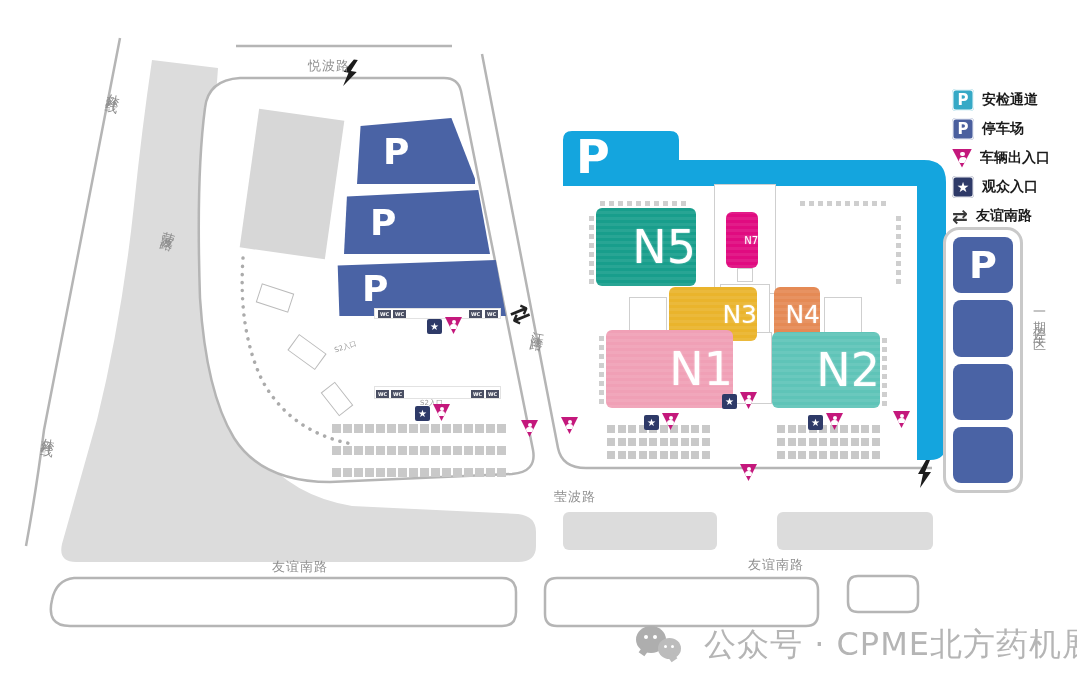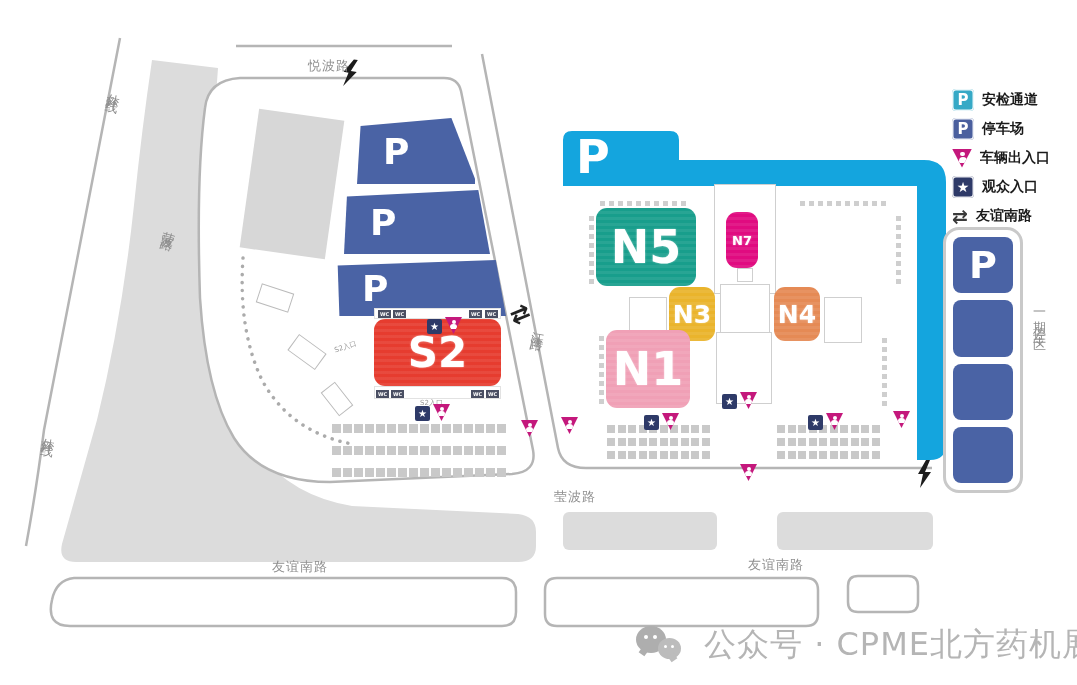--- a/index.html
+++ b/index.html
@@ -10,8 +10,8 @@
   .rlabel{position:absolute;color:#8f8f8f;font-size:13px;letter-spacing:1px;white-space:nowrap;}
   .vlabel{writing-mode:vertical-rl;text-orientation:upright;letter-spacing:3px;}
   
-  .hall{position:absolute;display:flex;align-items:center;justify-content:center;
-        color:#fff;font-weight:bold;border-radius:11px;
+  .hall{position:absolute;display:flex;align-items:center;justify-content:flex-end;
+        color:#fff;font-weight:normal;border-radius:6px;
         background-image:repeating-linear-gradient(0deg,rgba(255,255,255,.07) 0 3px,transparent 3px 6px);
         text-shadow:0 0 2px rgba(255,255,255,.5);}
   .hall-big{font-size:46px;}

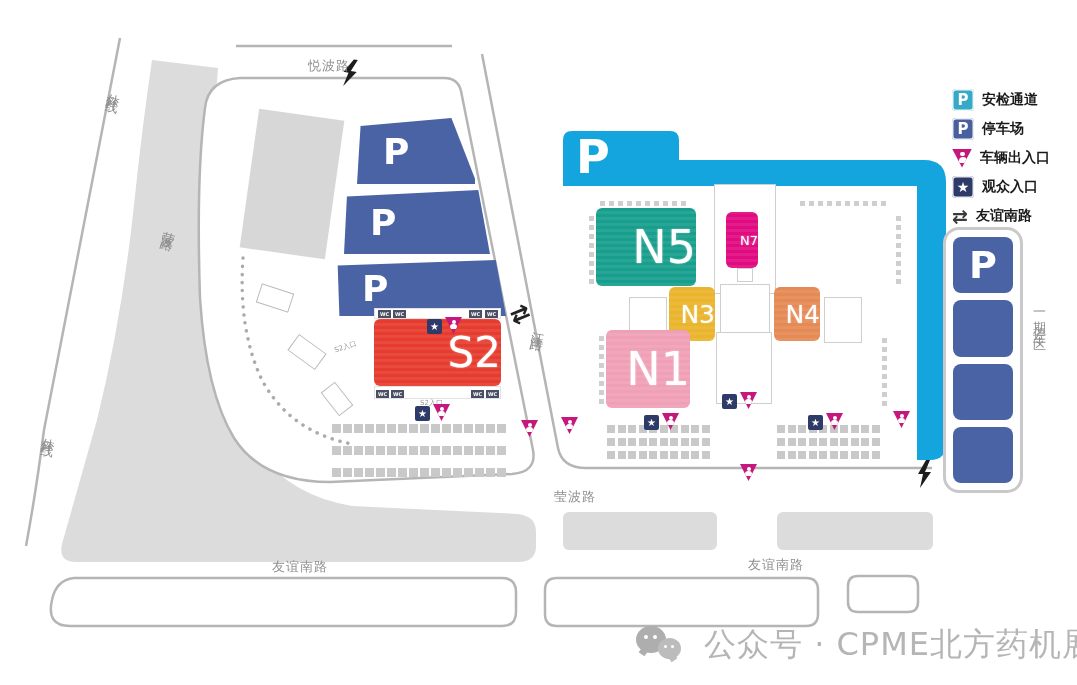--- a/index.html
+++ b/index.html
@@ -16,7 +16,7 @@
         text-shadow:0 0 2px rgba(255,255,255,.5);}
   .hall-big{font-size:46px;}
   .hall-mid{font-size:25px;}
-  .hall-sm{font-size:13px;}
+  .hall-sm{font-size:10px;}
   
   .plot{position:absolute;background:#4a63a5;color:#fff;font-weight:bold;font-size:36px;
         display:flex;align-items:center;padding-left:26px;box-sizing:border-box;}

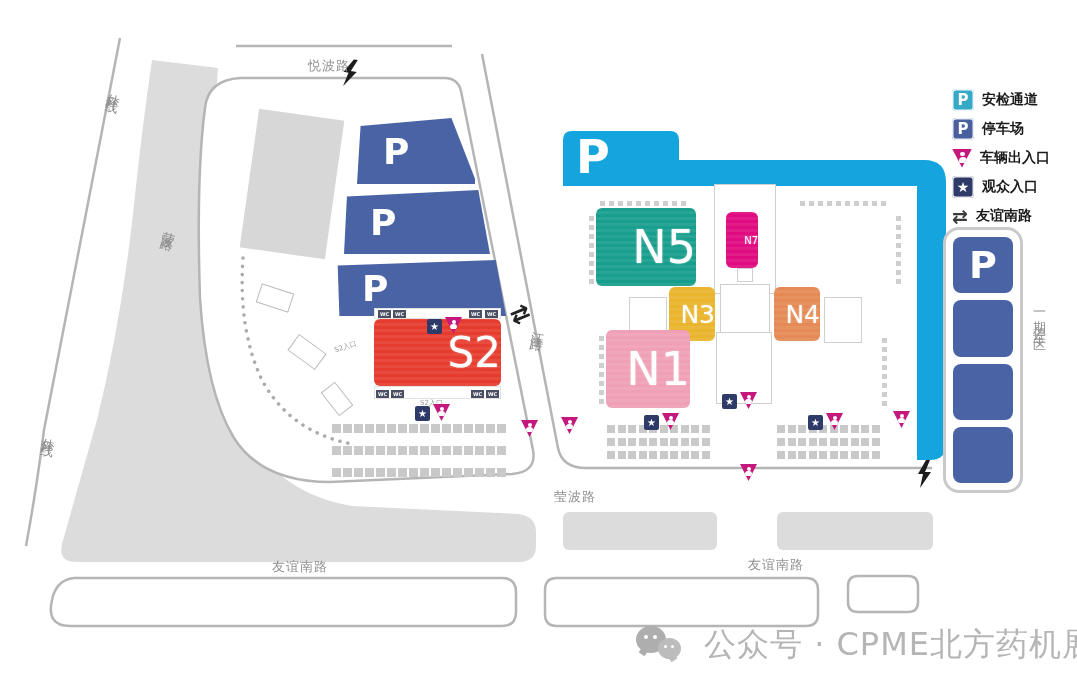--- a/index.html
+++ b/index.html
@@ -177,7 +177,7 @@
   <div class="hall hall-sm" style="left:726px;top:212px;width:32px;height:56px;background-color:#e00b80;">
     <span>N7</span>
     </div>
-  <div class="hall hall-mid" style="left:669px;top:287px;width:46px;height:54px;background-color:#eab42c;">
+  <div class="hall hall-mid" style="left:669px;top:287px;width:46px;height:54px;background-color:#eab42c;padding-left:42px;">
     <span>N3</span>
     </div>
   <div class="hall hall-mid" style="left:774px;top:287px;width:46px;height:54px;background-color:#e58a55;">

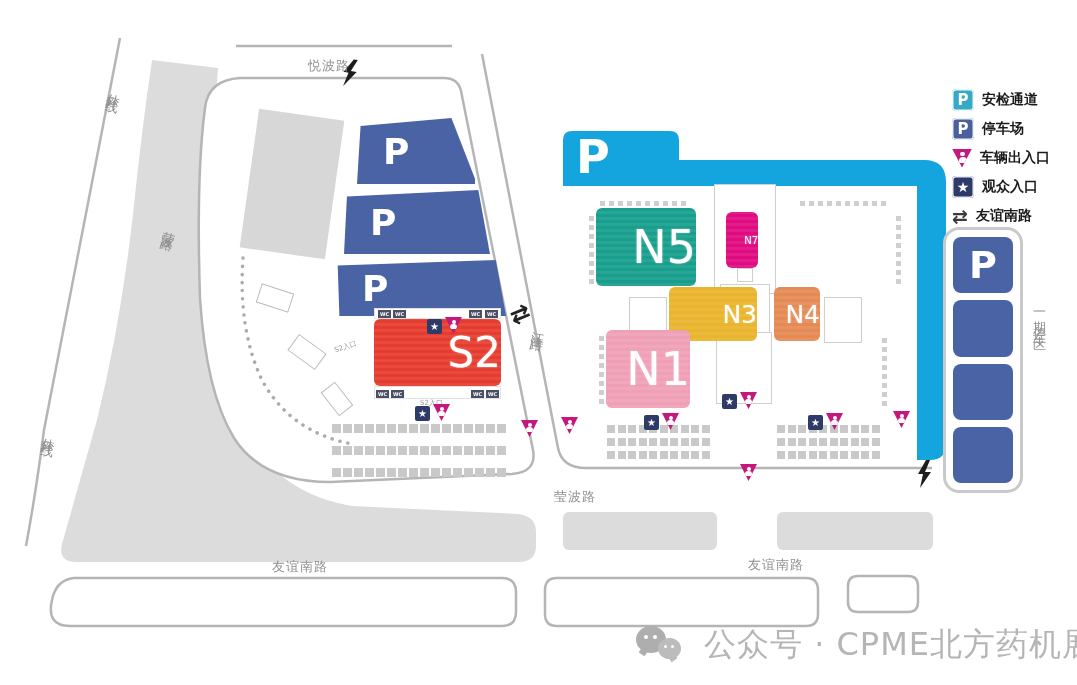--- a/index.html
+++ b/index.html
@@ -143,9 +143,6 @@
     <span class="wc" style="left:94px;">WC</span>
     <span class="wc" style="left:110px;">WC</span>
   </div>
-  <div class="hall hall-big" style="left:374px;top:319px;width:127px;height:67px;background-color:#e63c2f;font-size:42px;">
-    <span>S2</span>
-  </div>
   <div class="wcstrip" style="left:374px;top:386px;width:127px;height:13px;">
     <span class="wc" style="left:1px;top:3px;">WC</span>
     <span class="wc" style="left:16px;top:3px;">WC</span>

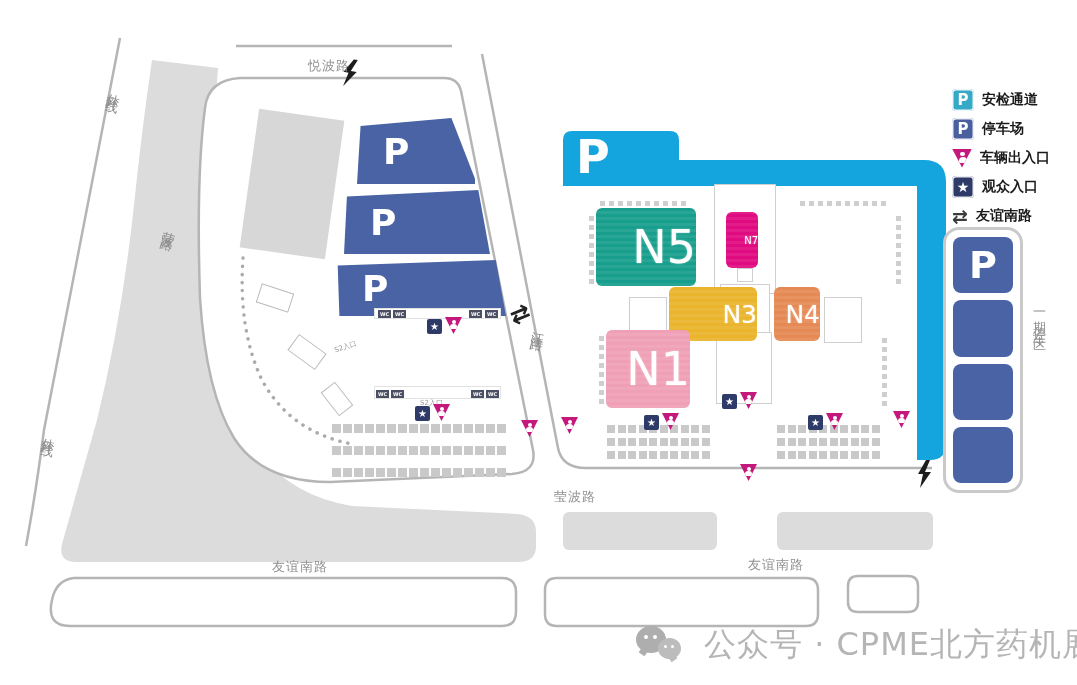--- a/index.html
+++ b/index.html
@@ -180,7 +180,7 @@
   <div class="hall hall-mid" style="left:774px;top:287px;width:46px;height:54px;background-color:#e58a55;">
     <span>N4</span>
     </div>
-  <div class="hall hall-big" style="left:606px;top:330px;width:84px;height:78px;background-color:#f0a0b6;">
+  <div class="hall hall-big" style="left:606px;top:330px;width:127px;height:78px;background-color:#f0a0b6;">
     <span>N1</span>
     </div>
 

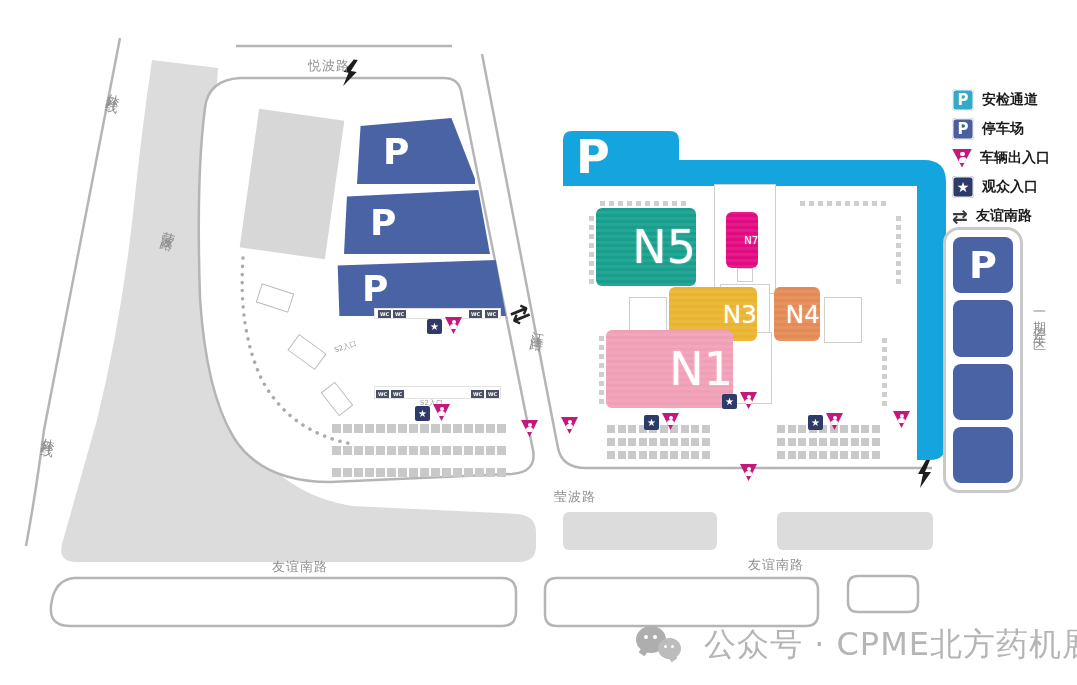--- a/index.html
+++ b/index.html
@@ -183,6 +183,9 @@
   <div class="hall hall-big" style="left:606px;top:330px;width:127px;height:78px;background-color:#f0a0b6;">
     <span>N1</span>
     </div>
+  <div class="hall hall-big" style="left:772px;top:332px;width:108px;height:76px;background-color:#5fc4b8;">
+    <span>N2</span>
+    </div>
 
   <div class="pcol">
     <div class="pcell">

